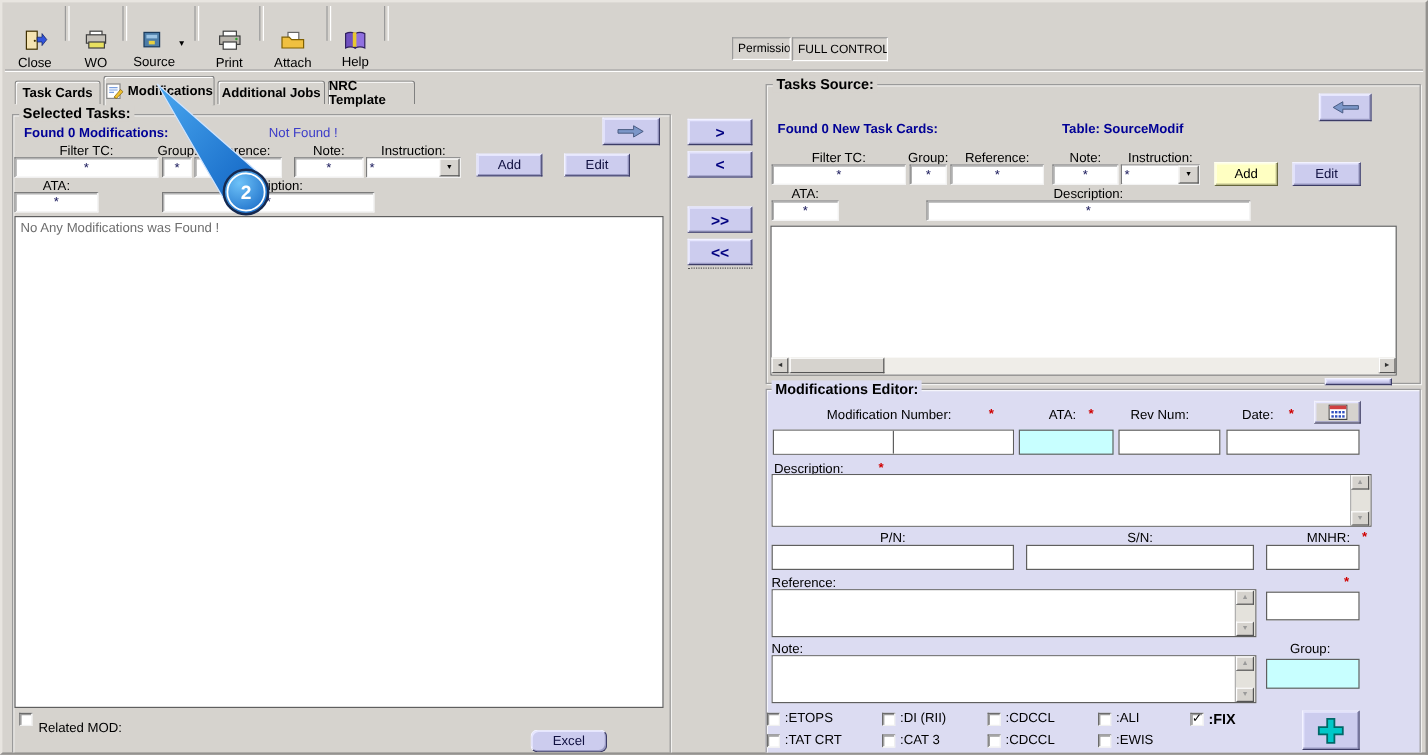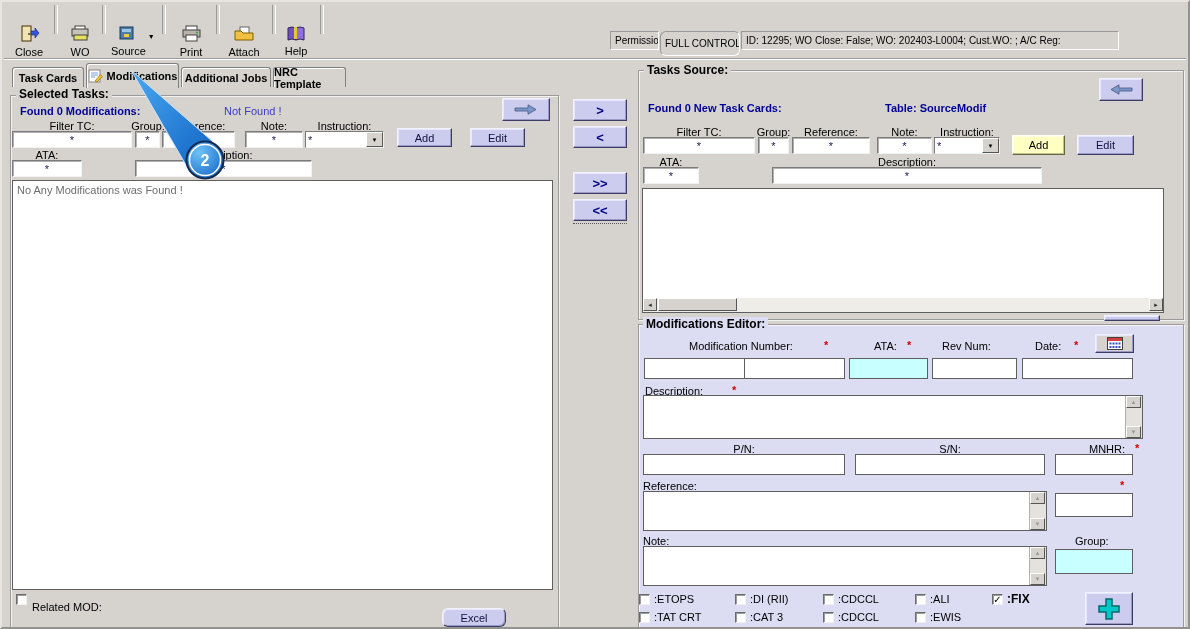--- a/index.html
+++ b/index.html
@@ -152,7 +152,7 @@
   <div class="abs tb-sep" style="left:318px;"></div>
 
   <div class="abs pbox" style="left:608px;top:29px;width:49px;height:19px;">Permission:</div>
-  <div class="abs pbox" style="left:658px;top:29px;width:80px;height:25px;border-radius:6px;">FULL CONTROL</div>
+  <div class="abs pbox" style="left:658px;top:29px;width:80px;height:20px;">FULL CONTROL</div>
   <div class="abs pbox" style="left:739px;top:29px;width:378px;height:19px;">ID: 12295; WO Close: False; WO: 202403-L0004; Cust.WO: ; A/C Reg:</div>
 
   <div class="abs tab" style="left:10px;top:65px;width:72px;height:20px;">

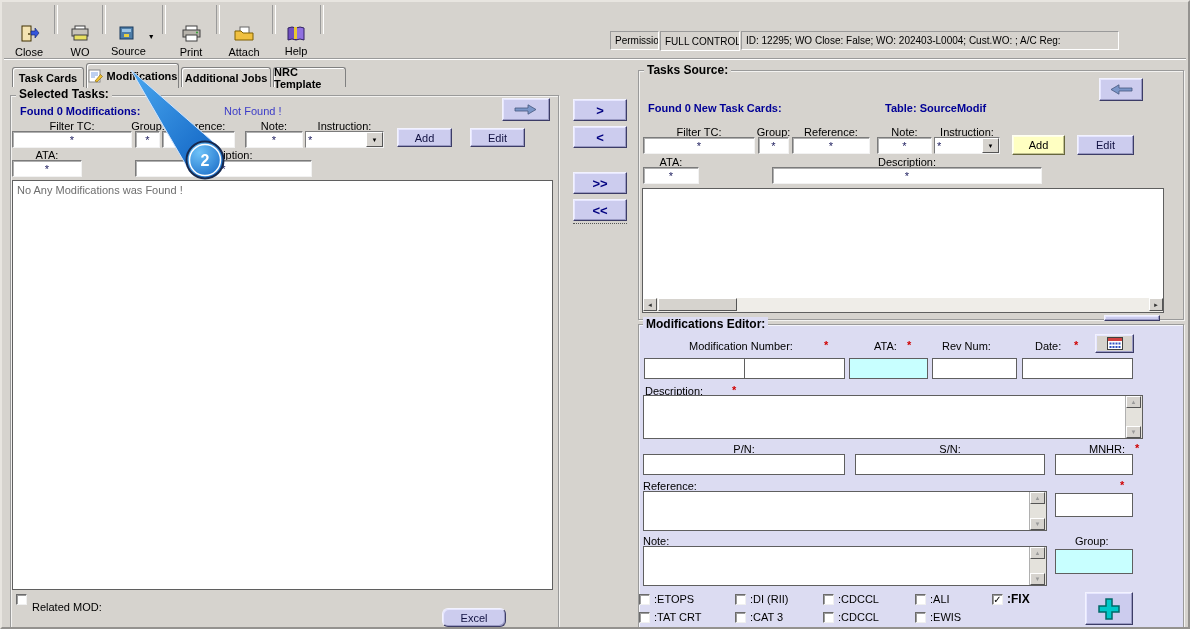--- a/index.html
+++ b/index.html
@@ -153,7 +153,6 @@
 
   <div class="abs pbox" style="left:608px;top:29px;width:49px;height:19px;">Permission:</div>
   <div class="abs pbox" style="left:658px;top:29px;width:80px;height:20px;">FULL CONTROL</div>
-  <div class="abs pbox" style="left:739px;top:29px;width:378px;height:19px;">ID: 12295; WO Close: False; WO: 202403-L0004; Cust.WO: ; A/C Reg:</div>
 
   <div class="abs tab" style="left:10px;top:65px;width:72px;height:20px;">
     <span>Task Cards</span>

